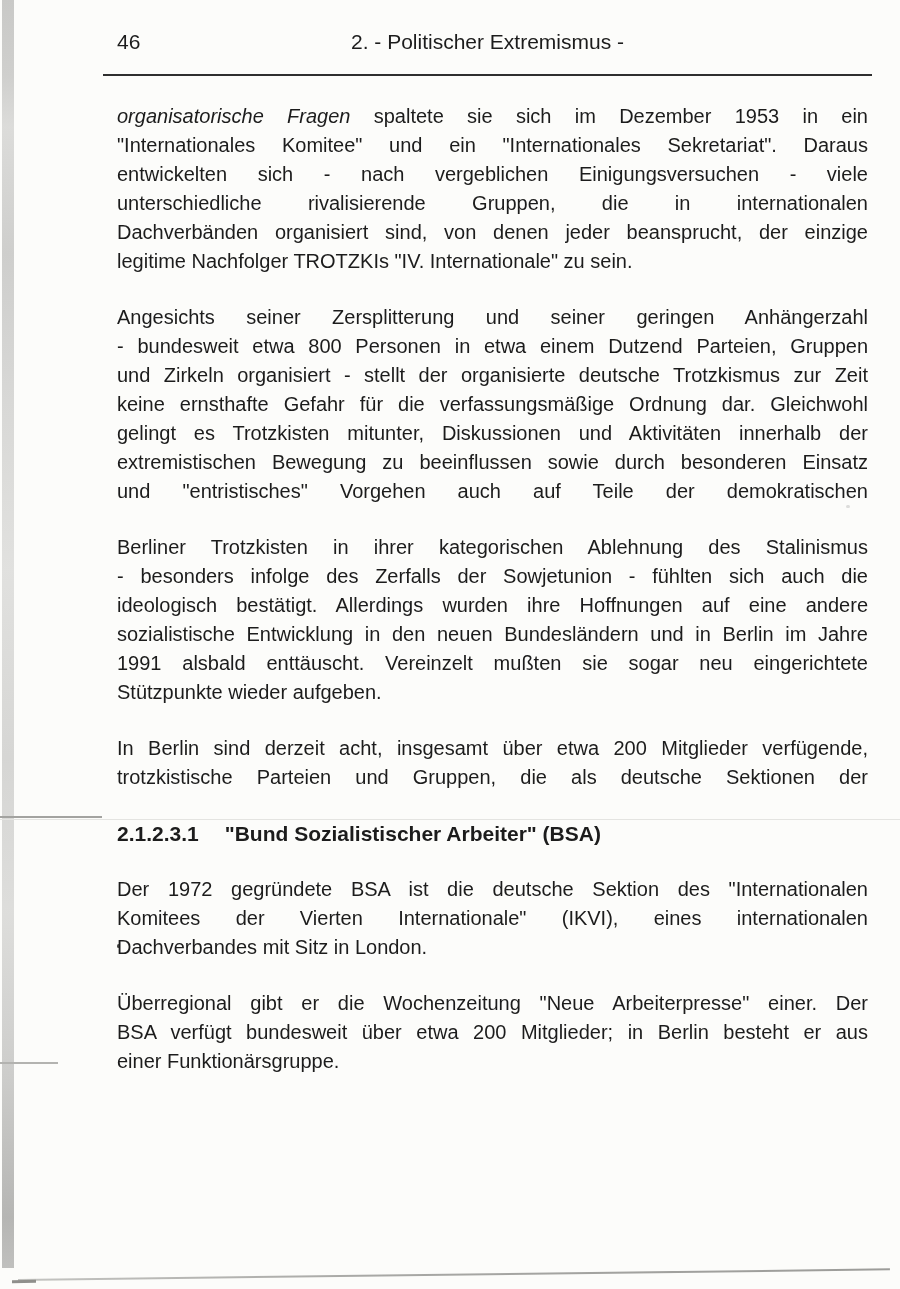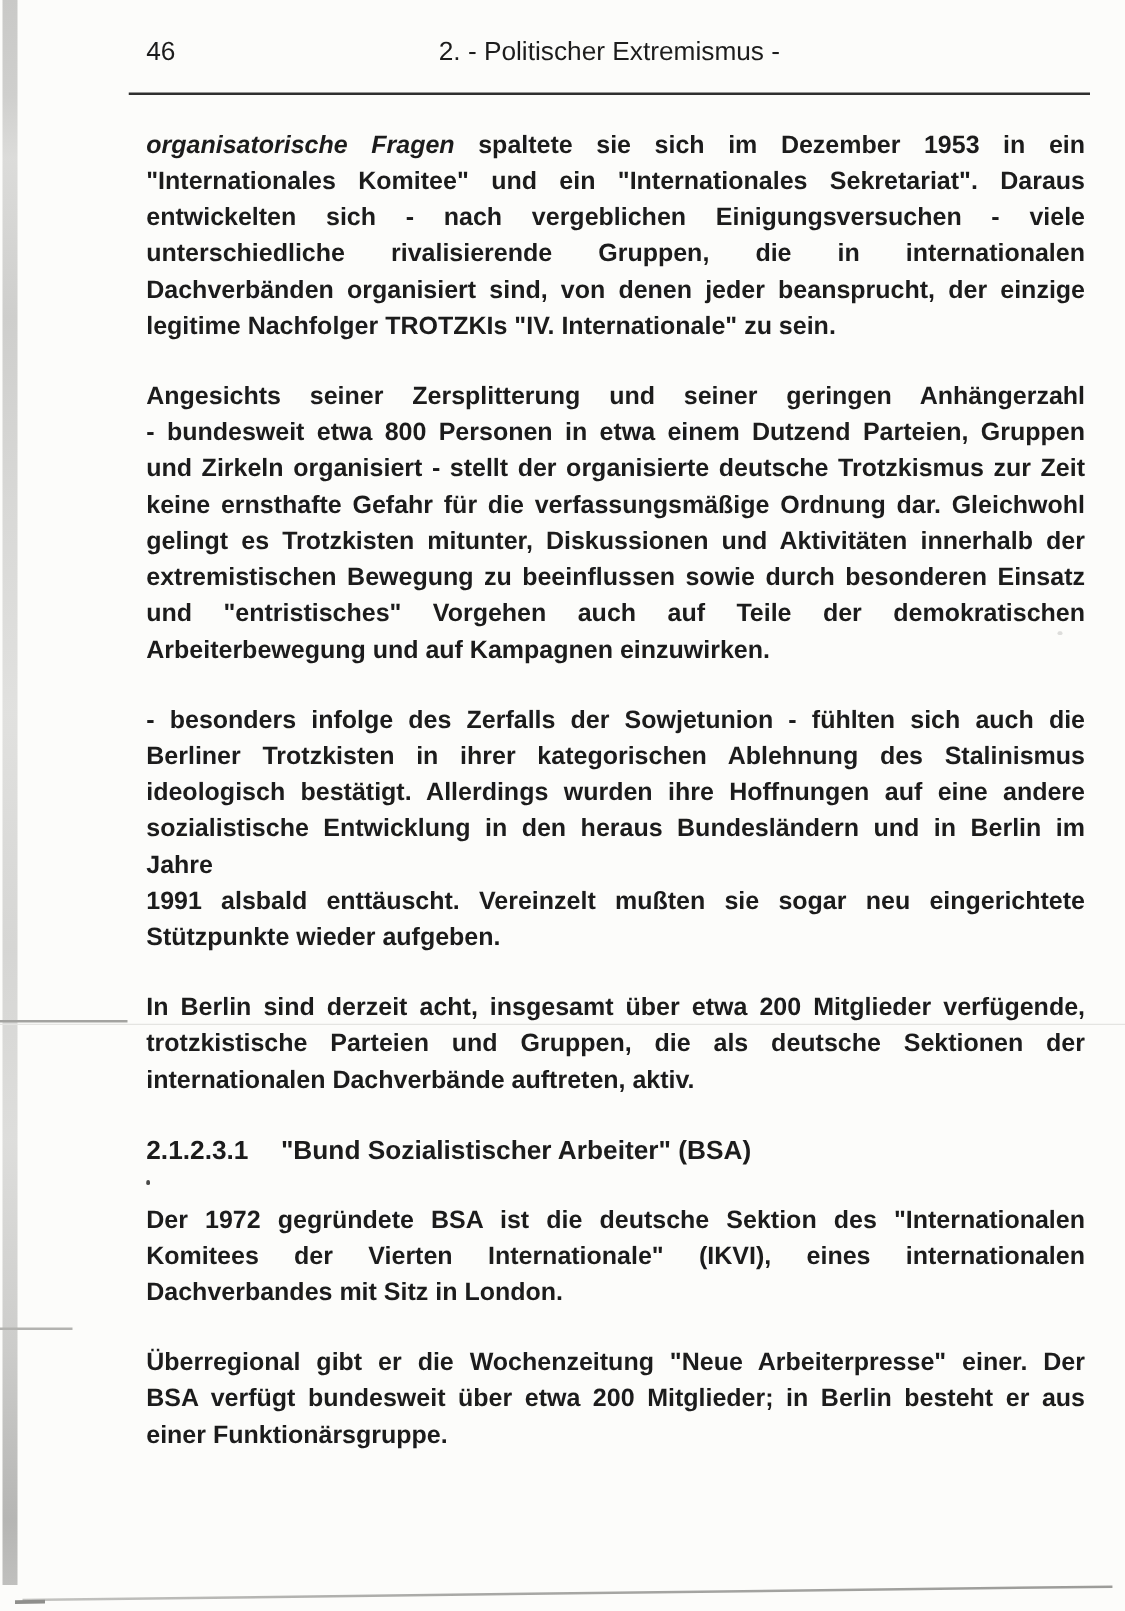--- a/index.html
+++ b/index.html
@@ -34,7 +34,7 @@
     font-size: 20px; line-height: 29px;
   }
   .para { margin: 0 0 27px 0; }
-  .line { text-align: justify; text-align-last: justify; text-justify: inter-word; font-weight: bold; }
+  .line { text-align: justify; text-align-last: justify; text-justify: inter-word; }
   .line.last { text-align: left; text-align-last: left; }
   .it { font-style: italic; }
 

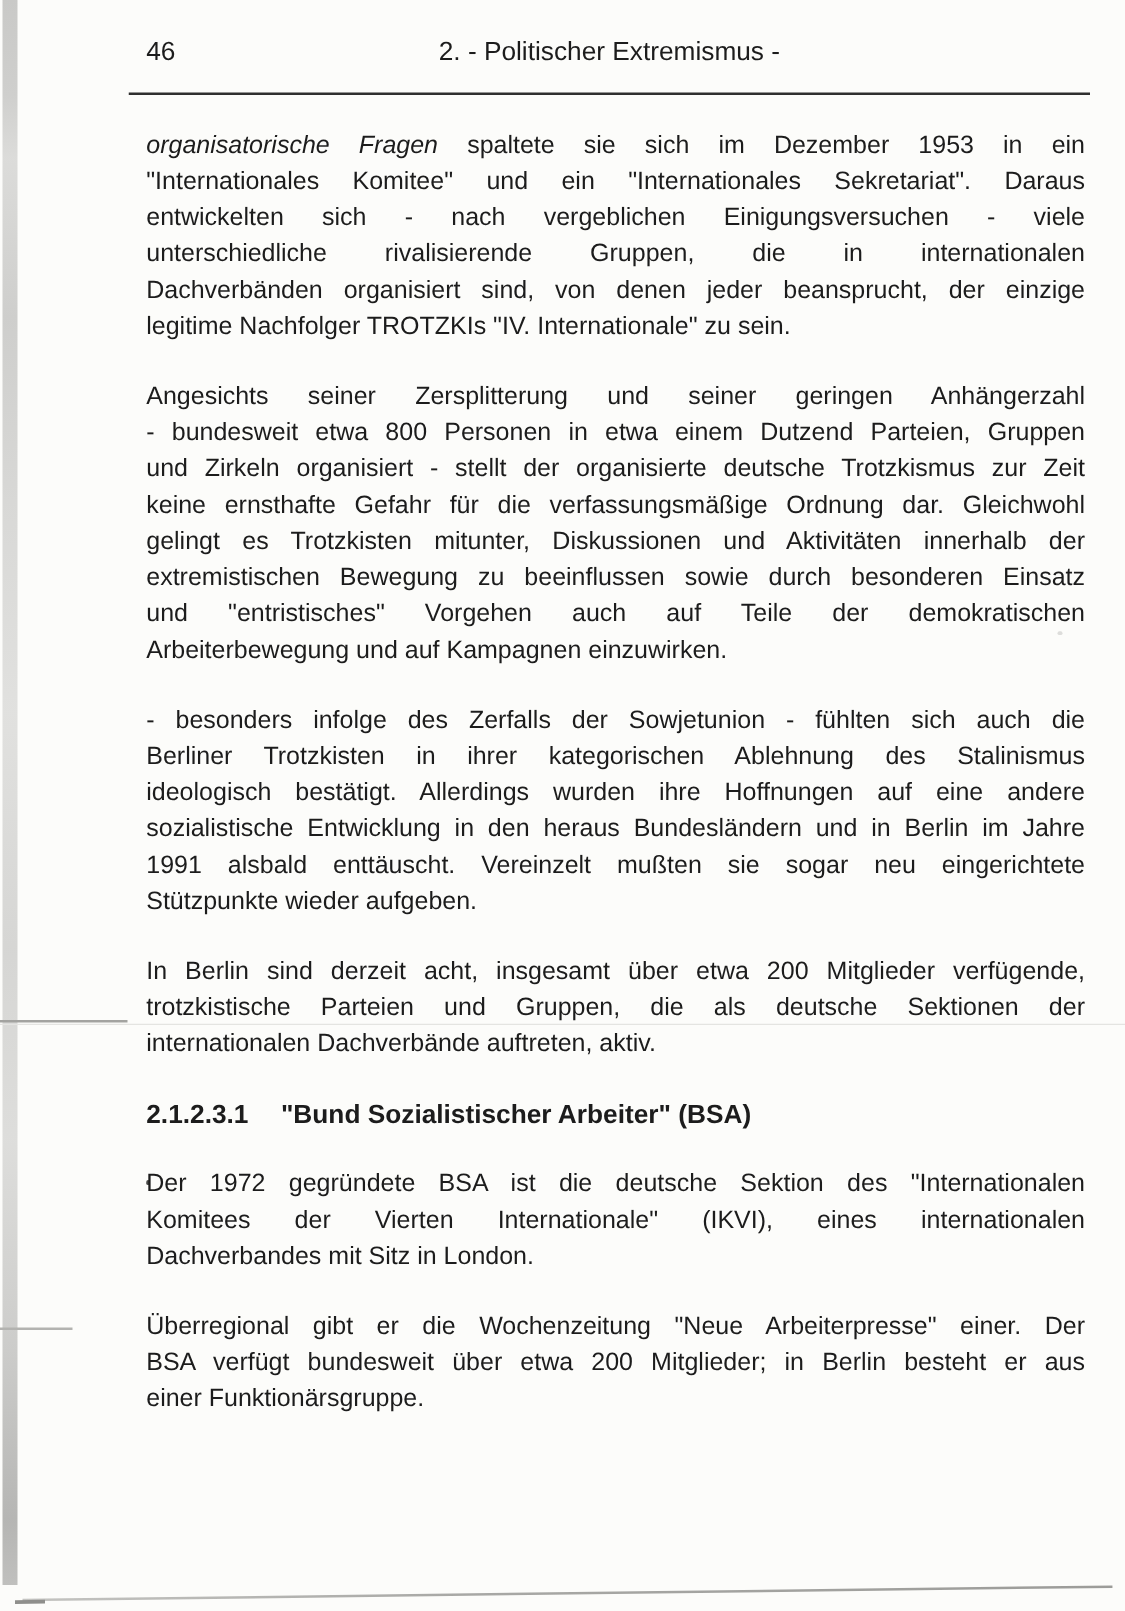--- a/index.html
+++ b/index.html
@@ -107,7 +107,6 @@
       <div class="line">gelingt es Trotzkisten mitunter, Diskussionen und Aktivitäten innerhalb der</div>
       <div class="line">extremistischen Bewegung zu beeinflussen sowie durch besonderen Einsatz</div>
       <div class="line">und "entristisches" Vorgehen auch auf Teile der demokratischen</div>
-      <div class="line last">Arbeiterbewegung und auf Kampagnen einzuwirken.</div>
     </div>
 
     <div class="para">

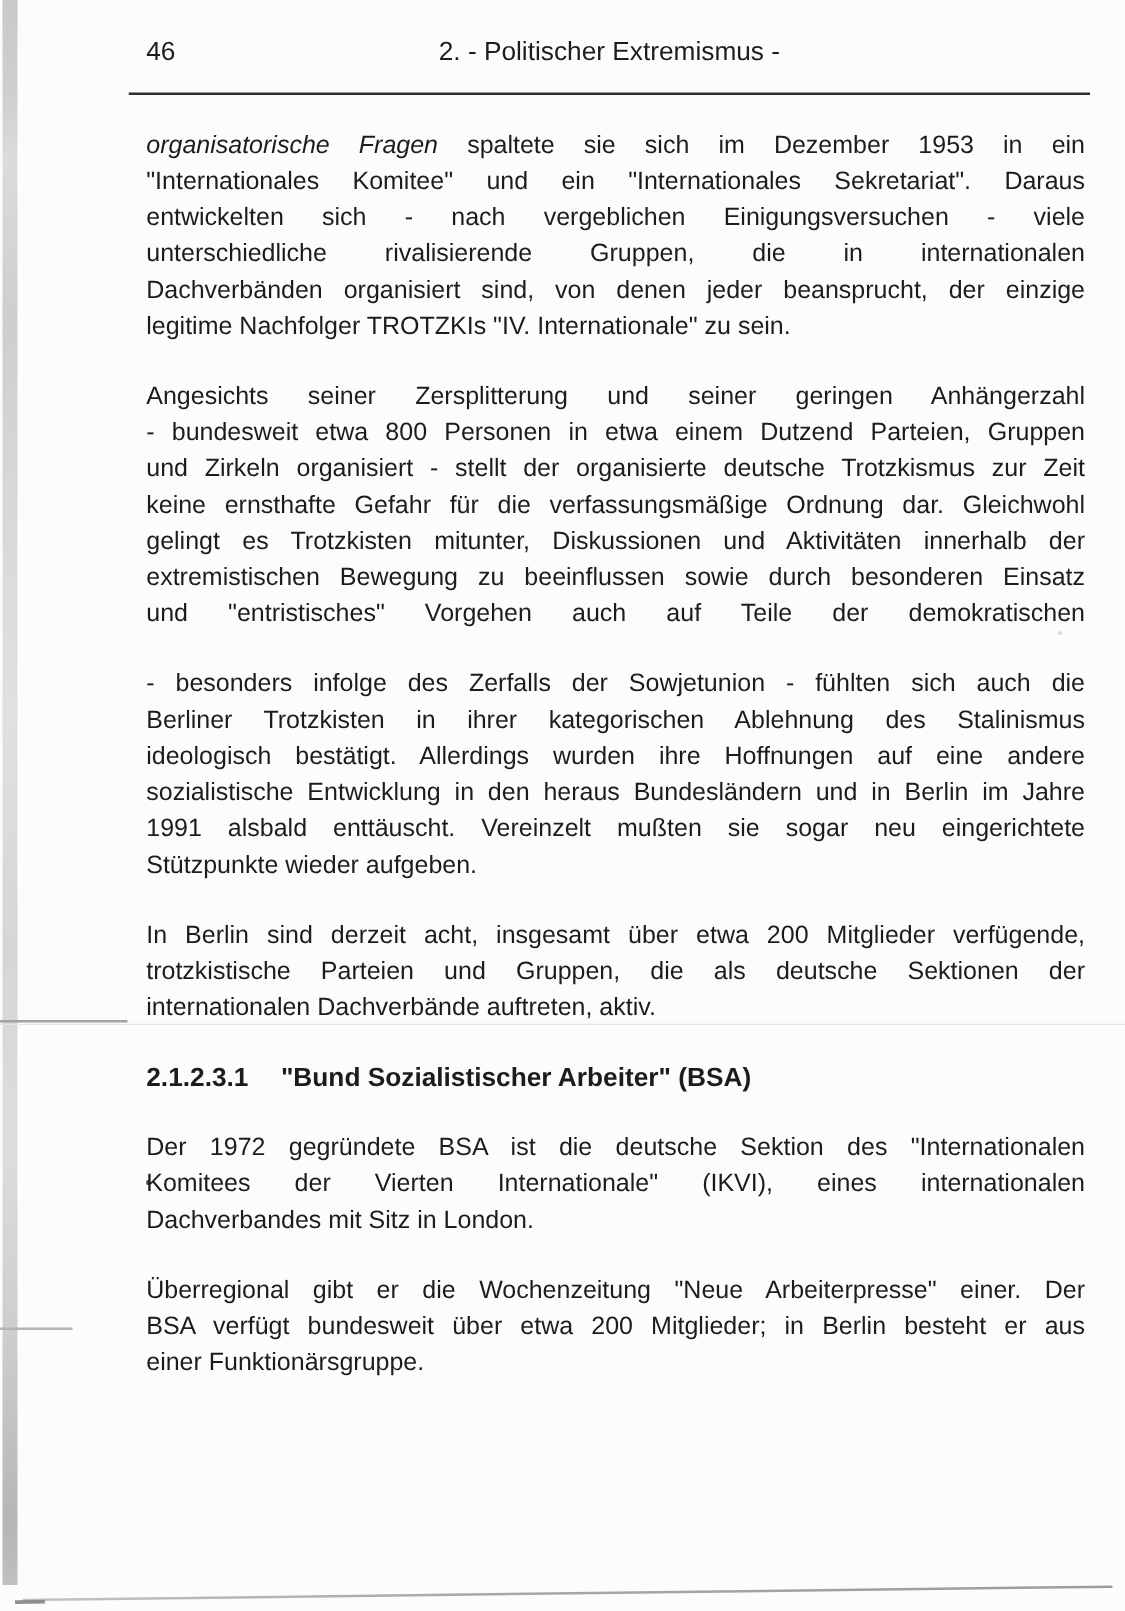--- a/index.html
+++ b/index.html
@@ -110,8 +110,8 @@
     </div>
 
     <div class="para">
+      <div class="line">Berliner Trotzkisten in ihrer kategorischen Ablehnung des Stalinismus</div>
       <div class="line">- besonders infolge des Zerfalls der Sowjetunion - fühlten sich auch die</div>
-      <div class="line">Berliner Trotzkisten in ihrer kategorischen Ablehnung des Stalinismus</div>
       <div class="line">ideologisch bestätigt. Allerdings wurden ihre Hoffnungen auf eine andere</div>
       <div class="line">sozialistische Entwicklung in den heraus Bundesländern und in Berlin im Jahre</div>
       <div class="line">1991 alsbald enttäuscht. Vereinzelt mußten sie sogar neu eingerichtete</div>

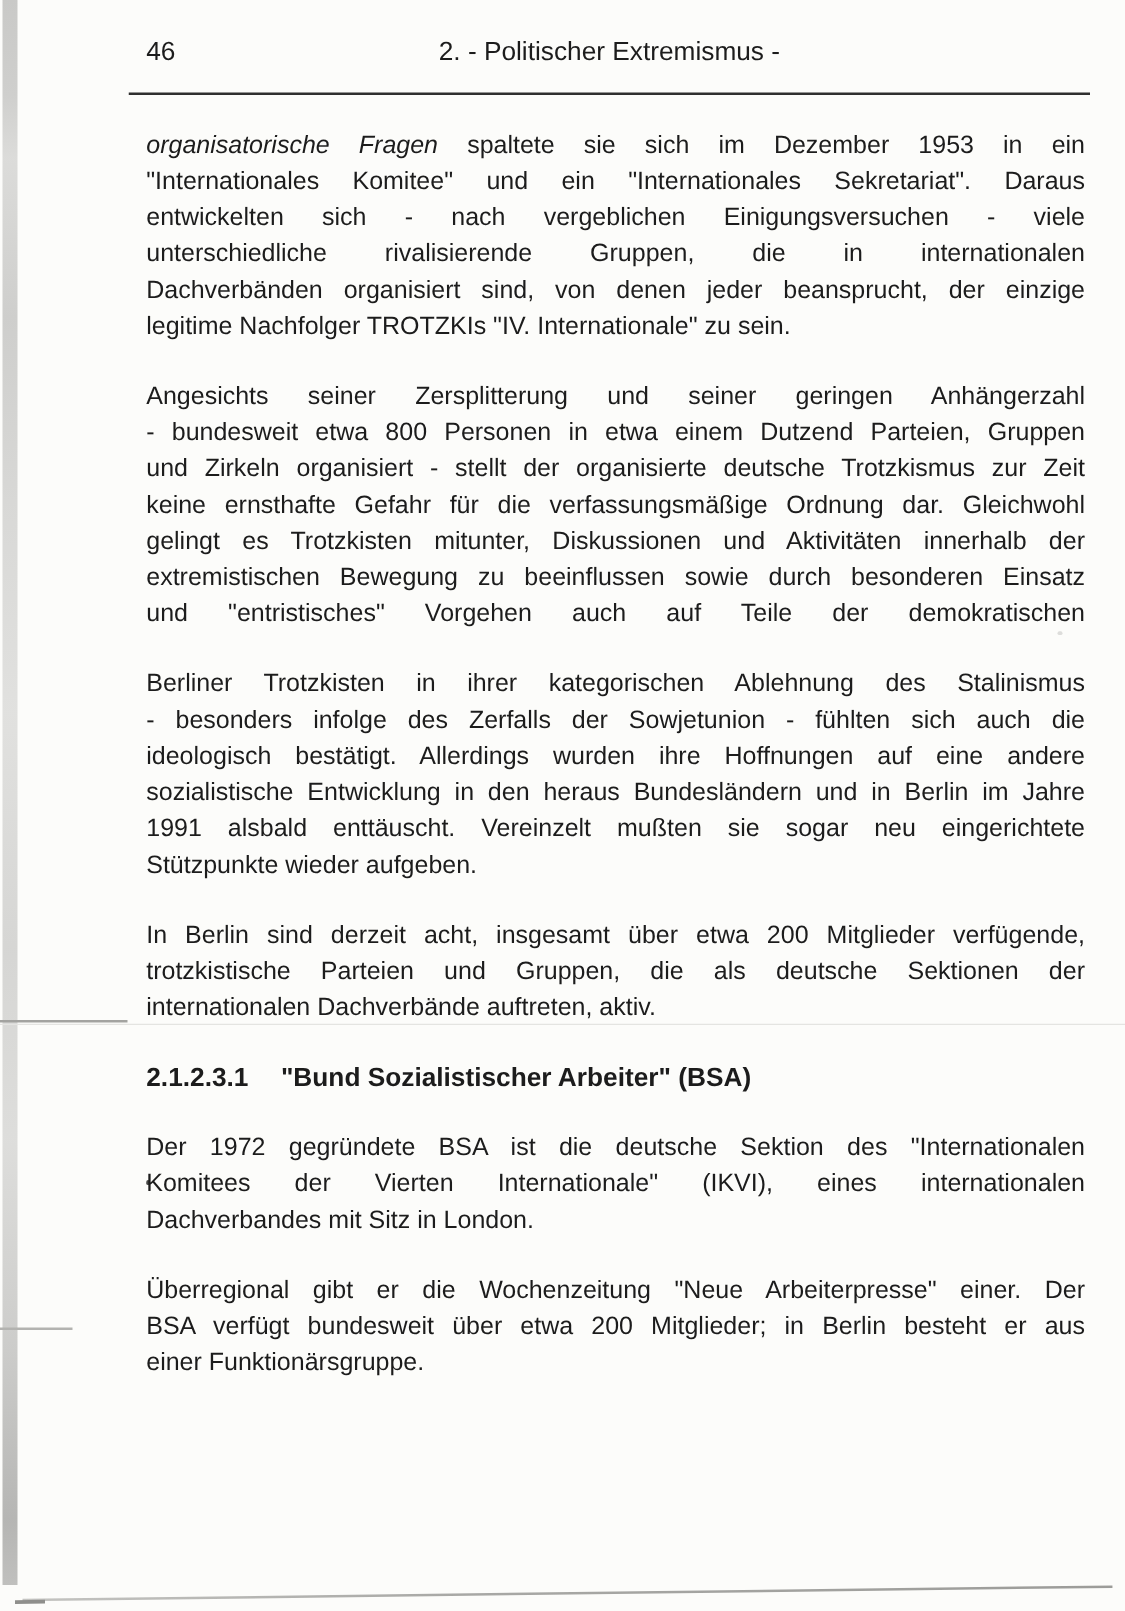--- a/index.html
+++ b/index.html
@@ -113,7 +113,7 @@
       <div class="line">Berliner Trotzkisten in ihrer kategorischen Ablehnung des Stalinismus</div>
       <div class="line">- besonders infolge des Zerfalls der Sowjetunion - fühlten sich auch die</div>
       <div class="line">ideologisch bestätigt. Allerdings wurden ihre Hoffnungen auf eine andere</div>
-      <div class="line">sozialistische Entwicklung in den heraus Bundesländern und in Berlin im Jahre</div>
+      <div class="line">sozialistische Entwicklung in den neuen Bundesländern und in Berlin im Jahre</div>
       <div class="line">1991 alsbald enttäuscht. Vereinzelt mußten sie sogar neu eingerichtete</div>
       <div class="line last">Stützpunkte wieder aufgeben.</div>
     </div>

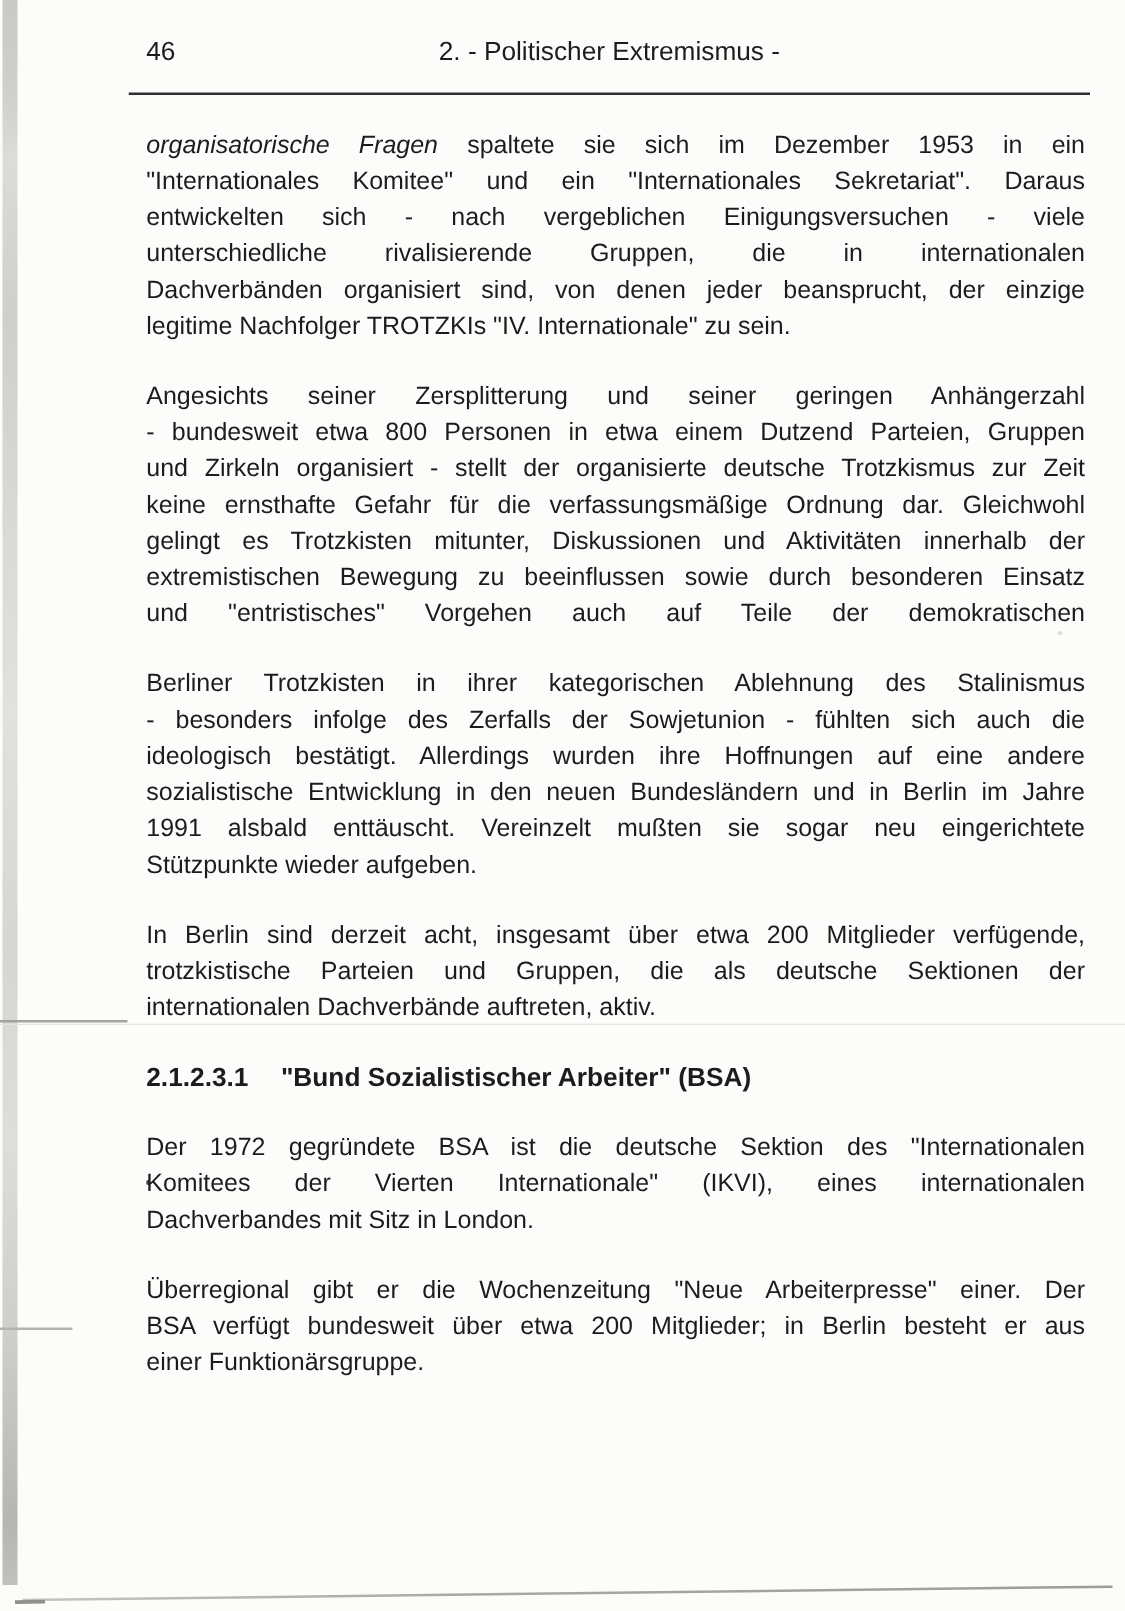--- a/index.html
+++ b/index.html
@@ -121,7 +121,6 @@
     <div class="para">
       <div class="line">In Berlin sind derzeit acht, insgesamt über etwa 200 Mitglieder verfügende,</div>
       <div class="line">trotzkistische Parteien und Gruppen, die als deutsche Sektionen der</div>
-      <div class="line last">internationalen Dachverbände auftreten, aktiv.</div>
     </div>
 
     <div class="heading">

